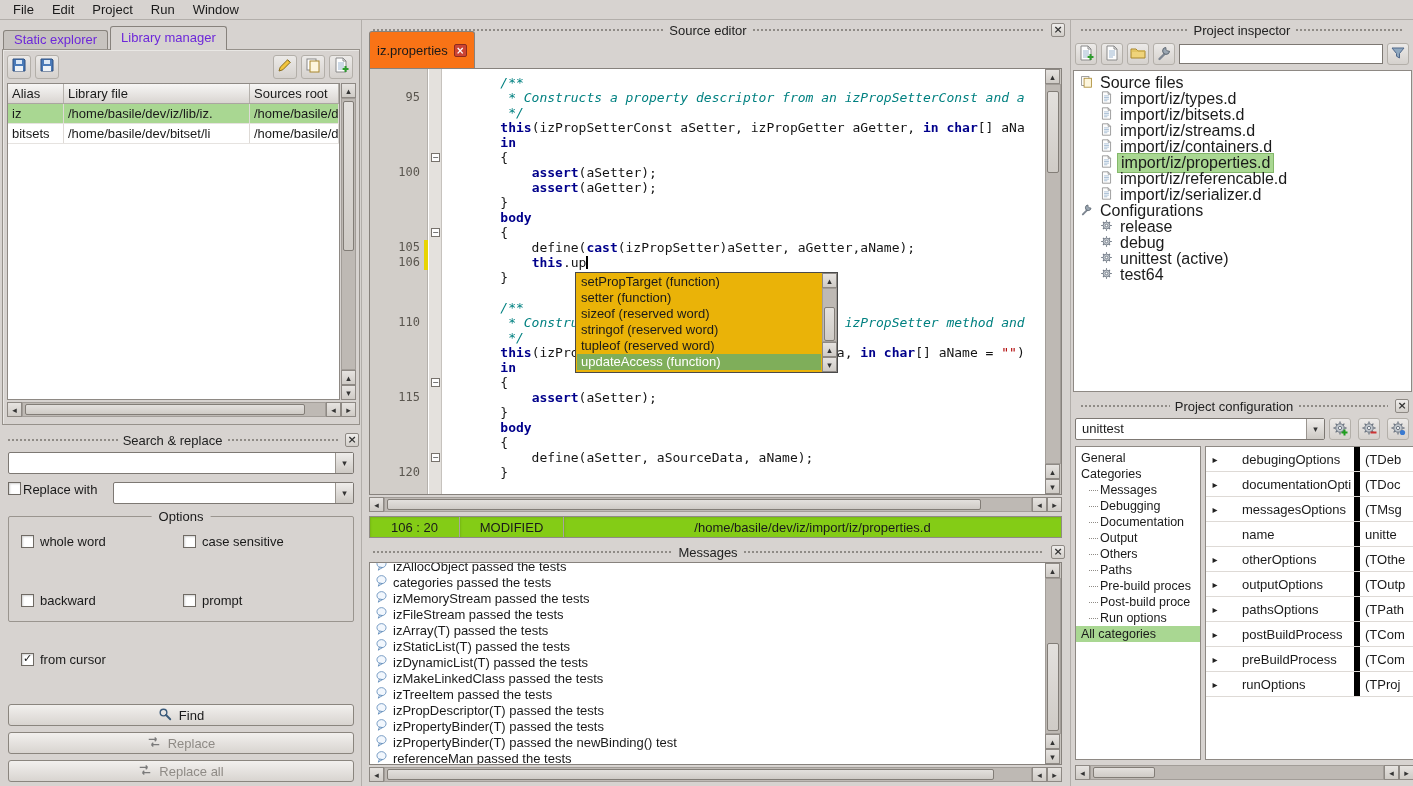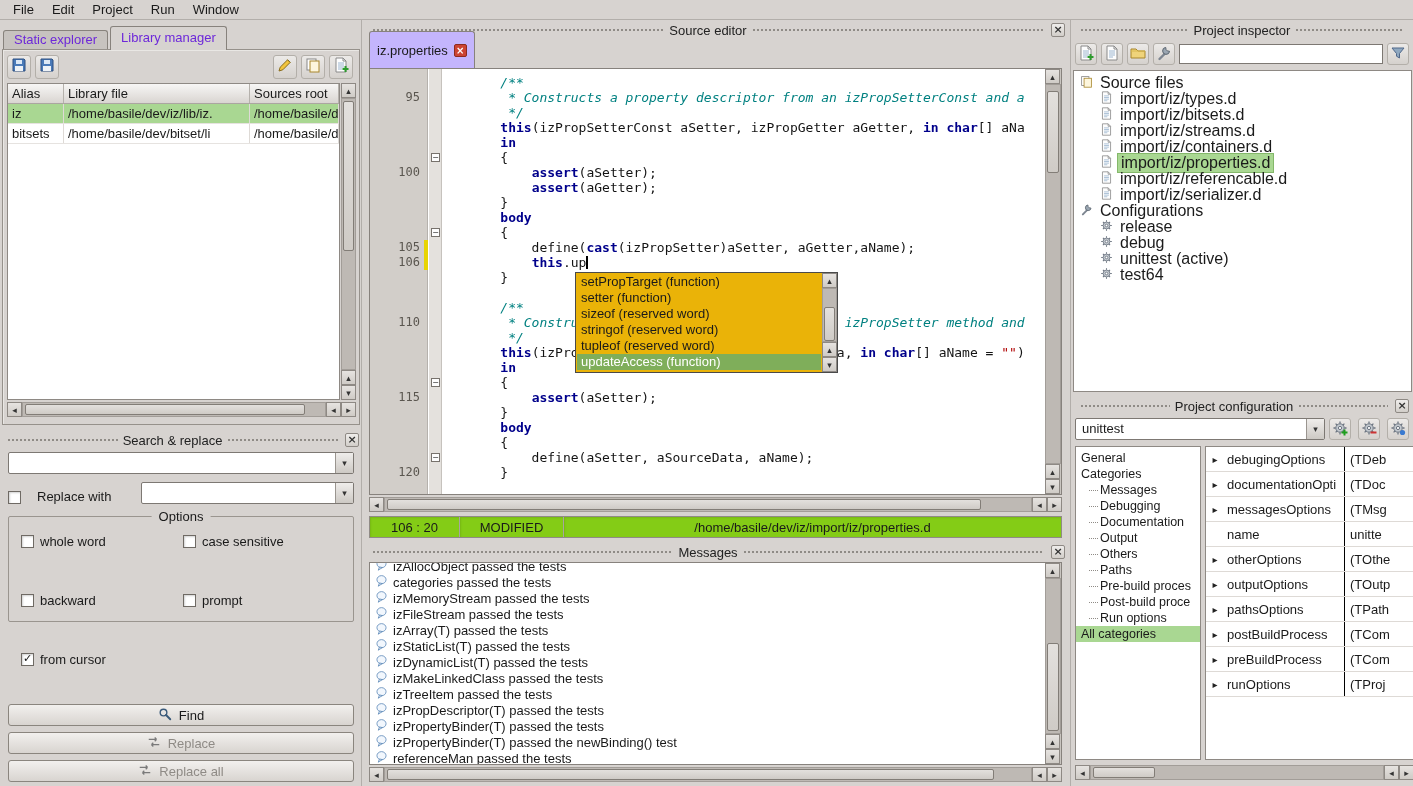--- a/index.html
+++ b/index.html
@@ -92,7 +92,7 @@
   #se-header { left:4px; right:4px; top:2px; }
   #editor-tabbar { position:absolute; left:6px; top:25px; height:23px; display:flex; align-items:flex-end; }
   #editor-tab { height:23px; display:flex; align-items:center; gap:6px; padding:18px 7px; border:1px solid #87827c;
-    border-bottom:none; border-radius:3px 3px 0 0; background:#c4b5fd; }
+    border-bottom:none; border-radius:3px 3px 0 0; background:#f97316; }
   #tab-close { width:13px; height:13px; background:#cc4433; border:1px solid #8d2b1e; border-radius:2px;
     color:#fff; font:bold 10px/11px "DejaVu Sans",sans-serif; text-align:center; }
   #tab-close::before { content:"×"; }

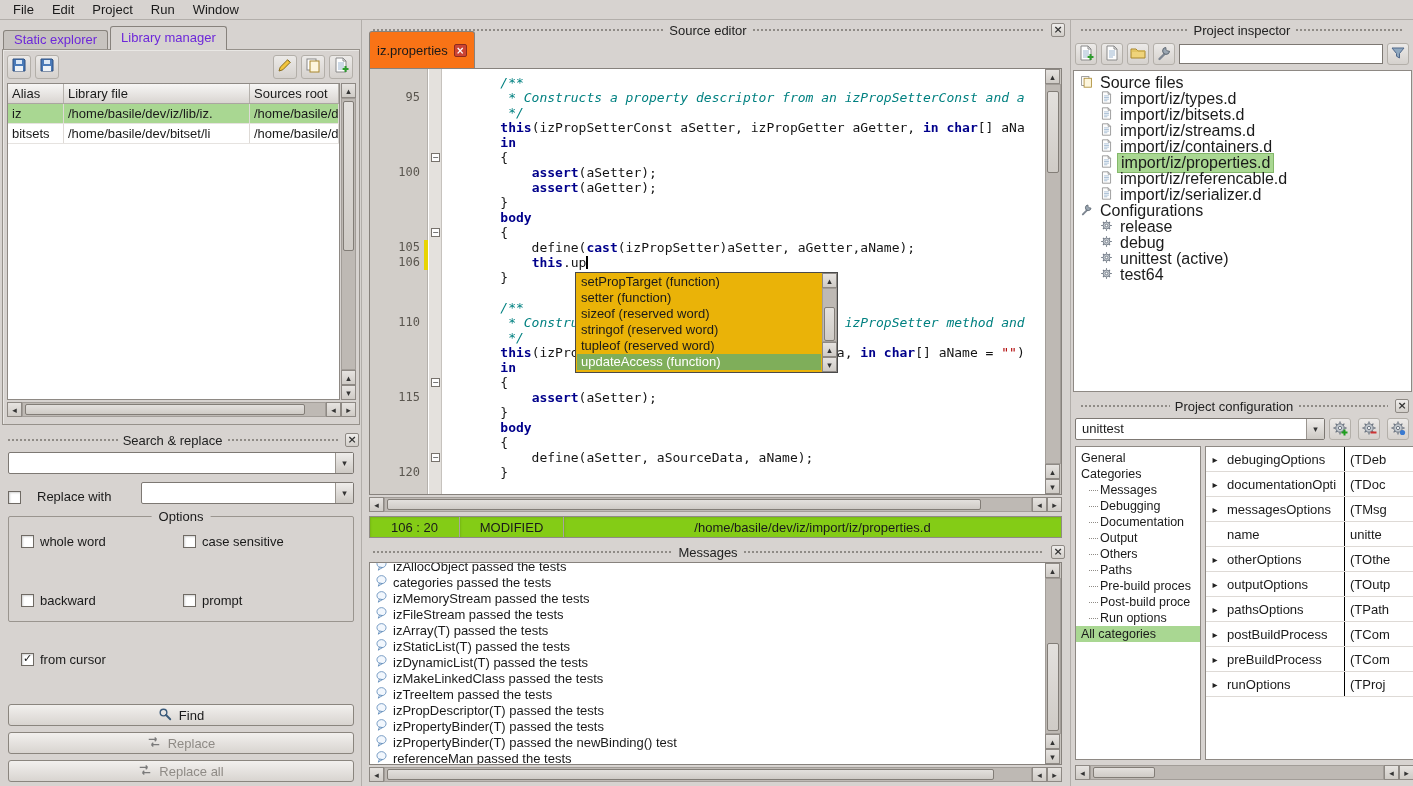--- a/index.html
+++ b/index.html
@@ -166,7 +166,7 @@
   .grid-row { height:25px; display:flex; align-items:center; border-bottom:1px solid #dedad6; }
   .g-arrow { width:18px; flex:none; text-align:center; font-family:"DejaVu Sans",sans-serif; font-size:10px; color:#222; }
   .g-arrow.exp::before { content:"▸"; }
-  .g-name { width:121px; flex:none; padding-left:3px; border-right:1px solid #000000; white-space:nowrap; overflow:hidden; height:100%; display:flex; align-items:center; }
+  .g-name { width:121px; flex:none; padding-left:3px; border-right:6px solid #000000; white-space:nowrap; overflow:hidden; height:100%; display:flex; align-items:center;margin-left:15px; }
   .g-val { flex:1; padding-left:5px; white-space:nowrap; overflow:hidden; }
   #right-hscroll { left:4px; top:745px; width:339px; }
 </style>

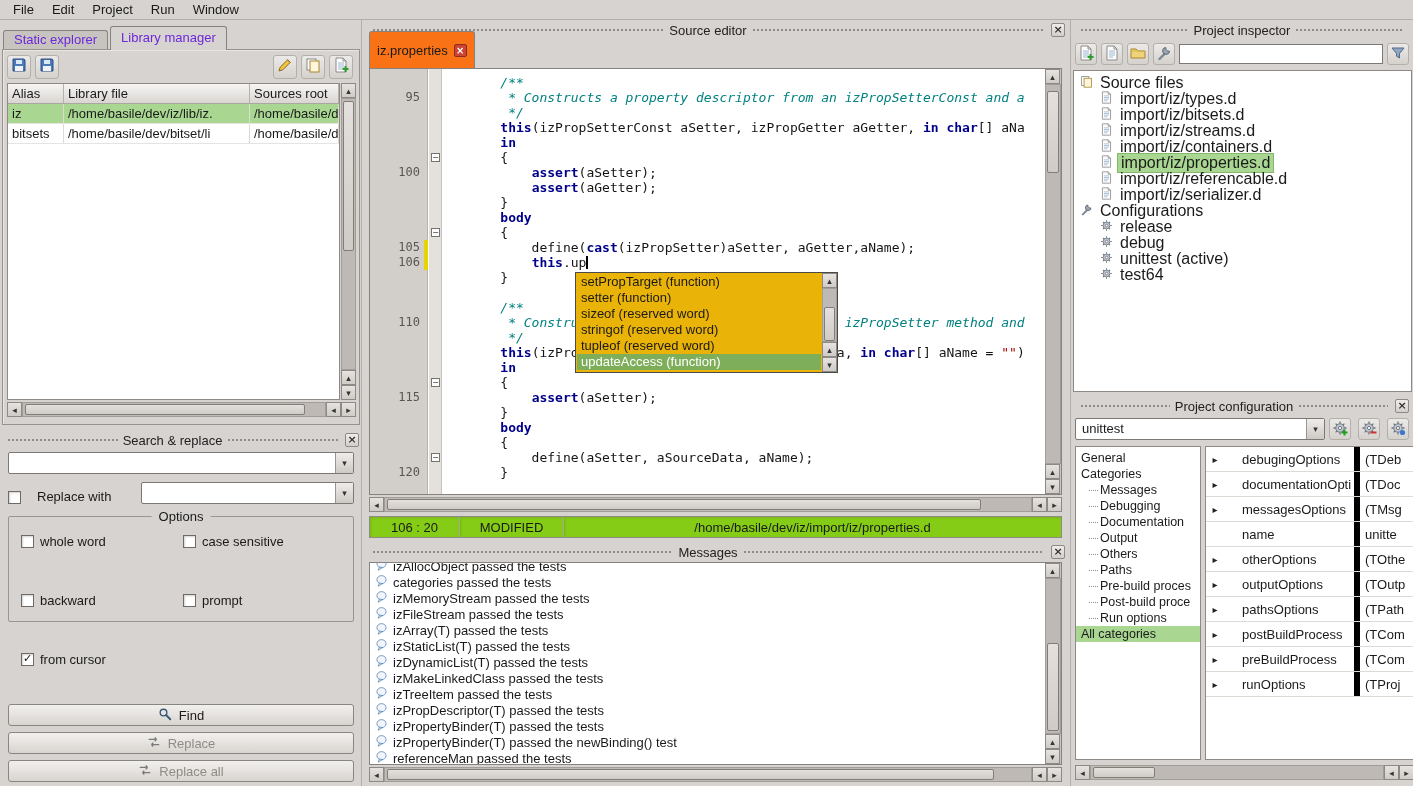--- a/index.html
+++ b/index.html
@@ -77,7 +77,7 @@
 
   #search-header { left:2px; right:2px; top:412px; }
   #search-combo { left:8px; top:432px; width:346px; }
-  #replace-row { position:absolute; left:8px; top:462px; width:346px; height:22px; display:flex; align-items:flex-end; gap:16px; }
+  #replace-row { position:absolute; left:8px; top:462px; width:346px; height:22px; display:flex; align-items:flex-start; gap:2px; }
   #replace-combo { position:static; flex:1; margin-left:14px; }
   #options-box { position:absolute; left:8px; top:496px; width:346px; height:106px; border:1px solid #9a958f; border-radius:2px; }
   #options-box .legend { position:absolute; top:-8px; left:50%; transform:translateX(-50%); background:#d7d3d0; padding:0 7px; }

